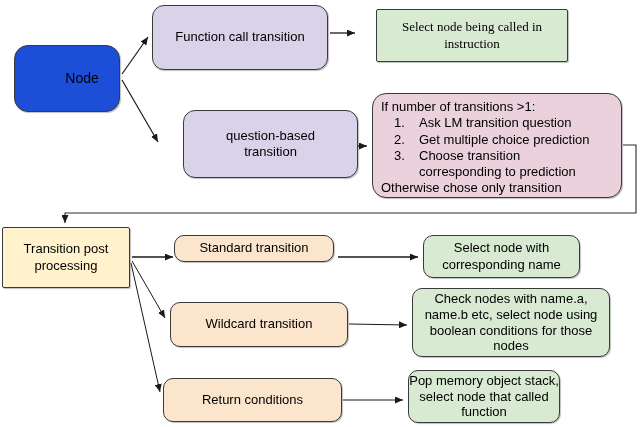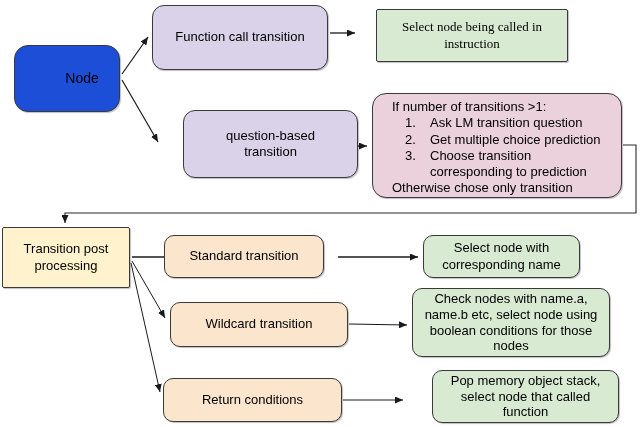--- a/index.html
+++ b/index.html
@@ -45,7 +45,7 @@
   #b-question span { max-width: 120px; }
   #b-decision { left: 372px; top: 93px; width: 250px; height: 105px;
             background: #ead1dc; border-radius: 14px;
-            display: block; text-align: left; padding: 5px 8px 4px 19px;
+            display: block; text-align: left; padding: 5px 8px 4px 8px;
             line-height: 16.3px; }
   .dec-step { display: flex; }
   .dec-step .num { margin-left: 13px; width: 25px; flex: none; }

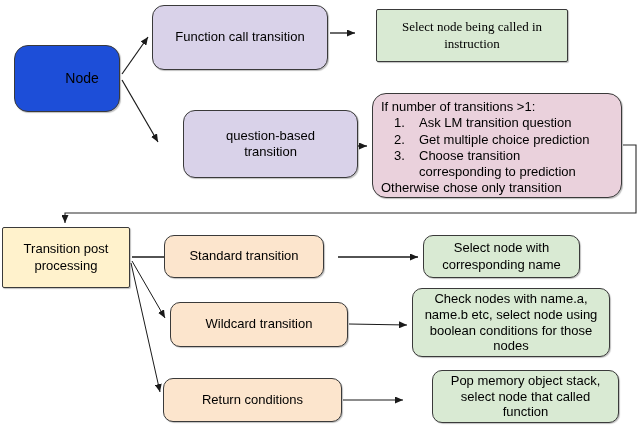--- a/index.html
+++ b/index.html
@@ -53,7 +53,7 @@
   #b-post { left: 2px; top: 227px; width: 128px; height: 61px;
             background: #fff2cc; border-radius: 2px; }
   #b-post span { max-width: 104px; }
-  #b-standard { left: 164px; top: 235px; width: 160px; height: 43px;
+  #b-standard { left: 174px; top: 235px; width: 160px; height: 27px;
             background: #fce5cd; border-radius: 10px; }
   #b-select-corresponding { left: 423px; top: 235px; width: 157px; height: 43px;
             background: #d9ead3; border-radius: 10px; }

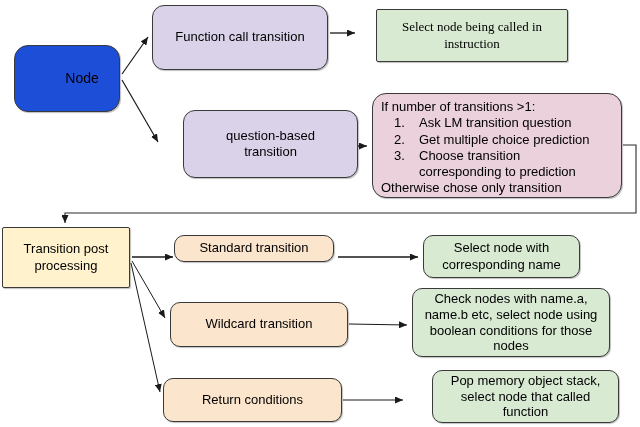--- a/index.html
+++ b/index.html
@@ -65,7 +65,7 @@
   #b-check span { max-width: 186px; }
   #b-return { left: 163px; top: 378px; width: 179px; height: 44px;
             background: #fce5cd; border-radius: 10px; }
-  #b-pop { left: 432px; top: 370px; width: 187px; height: 53px;
+  #b-pop { left: 408px; top: 370px; width: 152px; height: 53px;
             background: #d9ead3; border-radius: 10px; line-height: 1.22; }
   #b-pop span { max-width: 175px; }
 </style>

